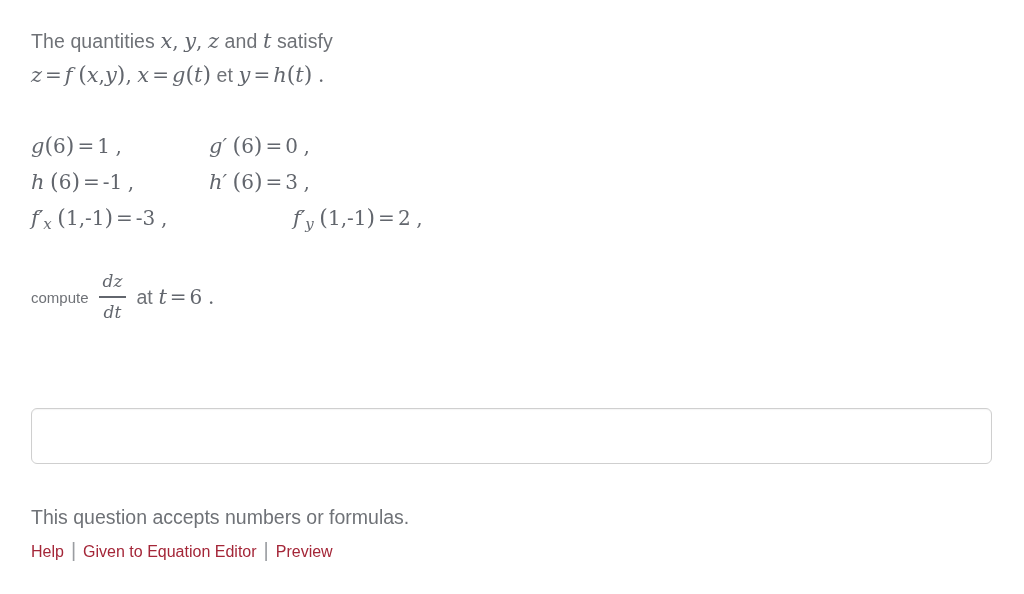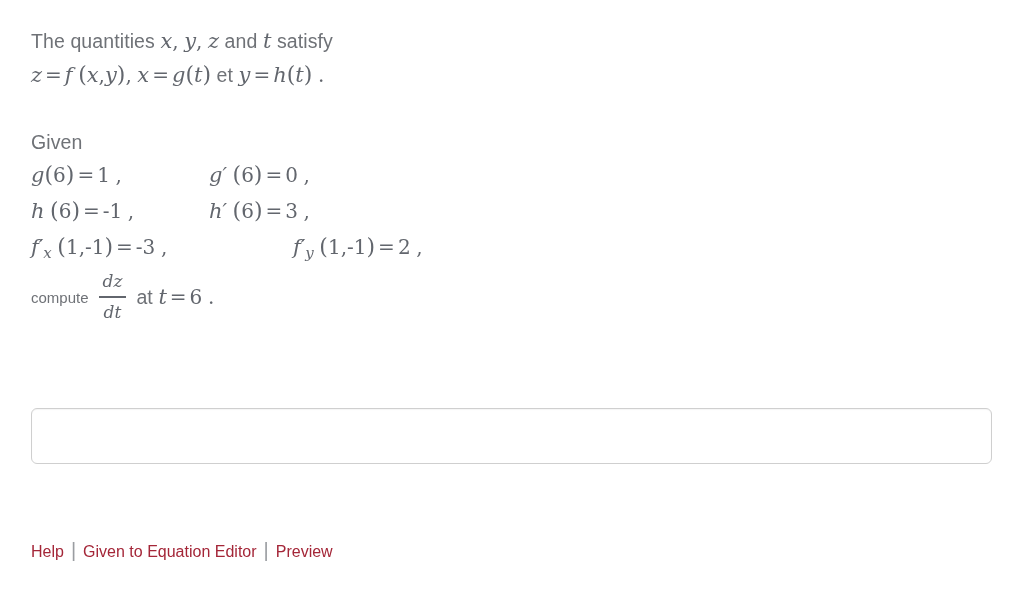--- a/index.html
+++ b/index.html
@@ -229,9 +229,6 @@
 
   <div id="given">
 
-    <div class="given-label">
-      <span class="prose">Given</span>
-    </div>
 
     <div class="given-row row-g">
       <span class="given-col-a"><span class="math">g</span><span class="prime"></span><span class="paren">(</span><span class="num">6</span><span class="paren">)</span><span class="op">=</span><span class="num">1</span><span class="prose">&nbsp;</span><span class="comma">,</span></span><span class="given-col-b"><span class="math">g</span><span class="prime">′</span><span class="prose">&nbsp;</span><span class="paren">(</span><span class="num">6</span><span class="paren">)</span><span class="op">=</span><span class="num">0</span><span class="prose">&nbsp;</span><span class="comma">,</span></span>

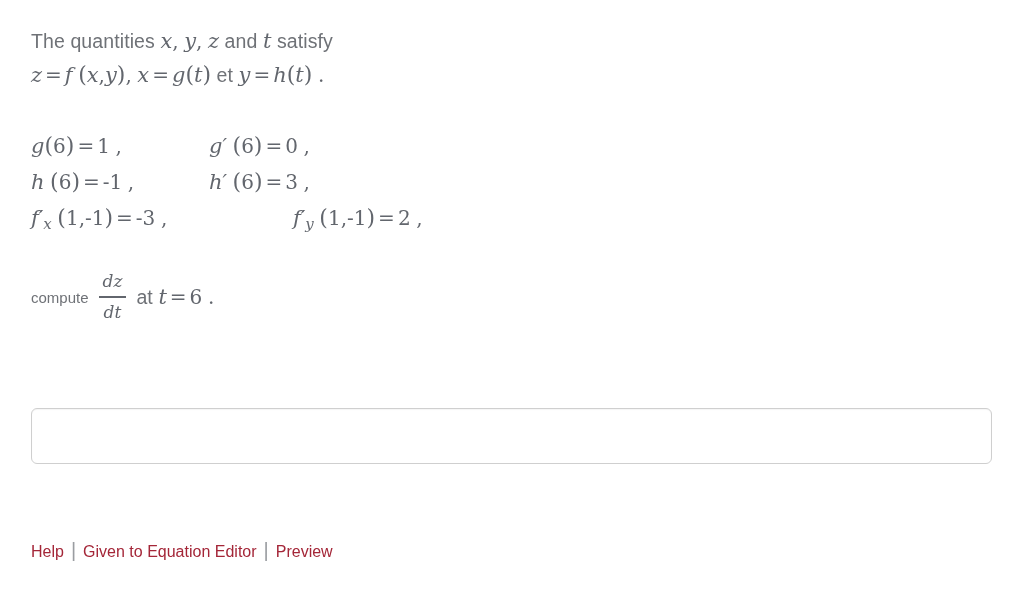--- a/index.html
+++ b/index.html
@@ -250,6 +250,7 @@
 
   <input id="answer-input" type="text" placeholder="" style="">
 
+  <div id="accepts-note">This question accepts numbers or formulas.</div>
 
   <div id="action-links">
     <a href="#">Help</a><span class="sep">|</span><a href="#">Given to Equation Editor</a><span class="sep">|</span><a href="#">Preview</a>

